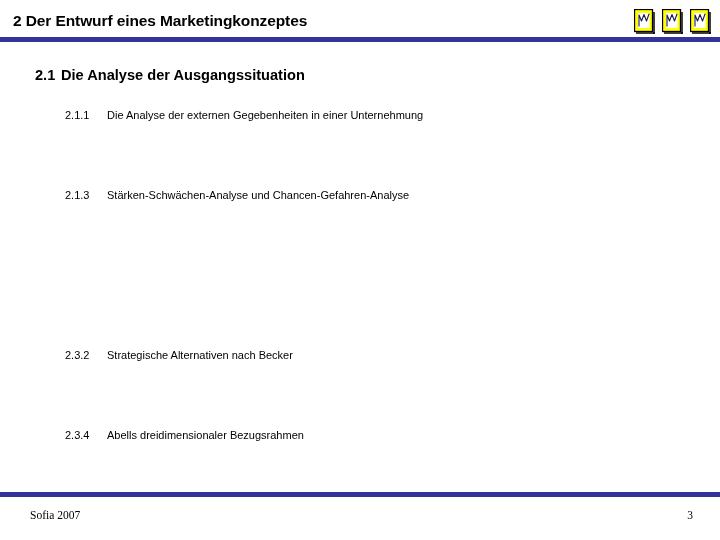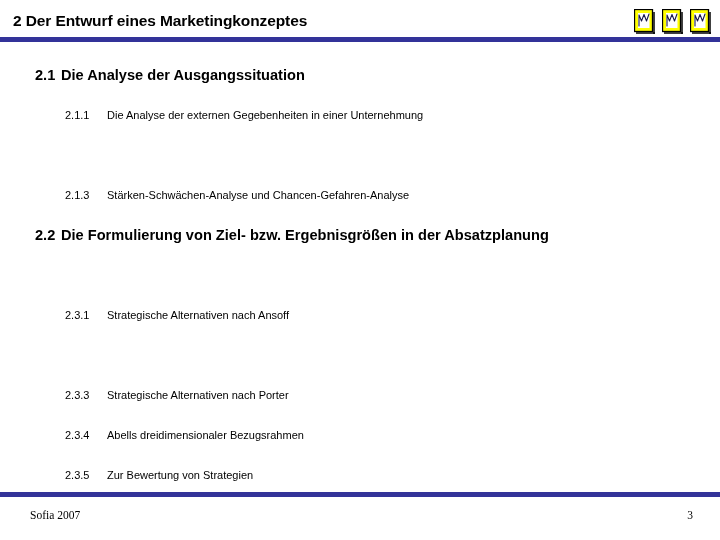--- a/index.html
+++ b/index.html
@@ -167,7 +167,6 @@
       <div class="outline-item level-1" style="top: 24px;"><span class="num">2.1</span><span class="txt">Die Analyse der Ausgangssituation</span></div>
       <div class="outline-item level-2" style="top: 64px;"><span class="num">2.1.1</span><span class="txt">Die Analyse der externen Gegebenheiten in einer Unternehmung</span></div>
       <div class="outline-item level-2" style="top: 144px;"><span class="num">2.1.3</span><span class="txt">Stärken-Schwächen-Analyse und Chancen-Gefahren-Analyse</span></div>
-      <div class="outline-item level-1" style="top: 184px;"><span class="num">2.2</span><span class="txt">Die Formulierung von Ziel- bzw. Ergebnisgrößen in der Absatzplanung</span></div>
       <div class="outline-item level-2" style="top: 264px;"><span class="num">2.3.1</span><span class="txt">Strategische Alternativen nach Ansoff</span></div>
       <div class="outline-item level-2" style="top: 344px;"><span class="num">2.3.3</span><span class="txt">Strategische Alternativen nach Porter</span></div>
       <div class="outline-item level-2" style="top: 384px;"><span class="num">2.3.4</span><span class="txt">Abells dreidimensionaler Bezugsrahmen</span></div>

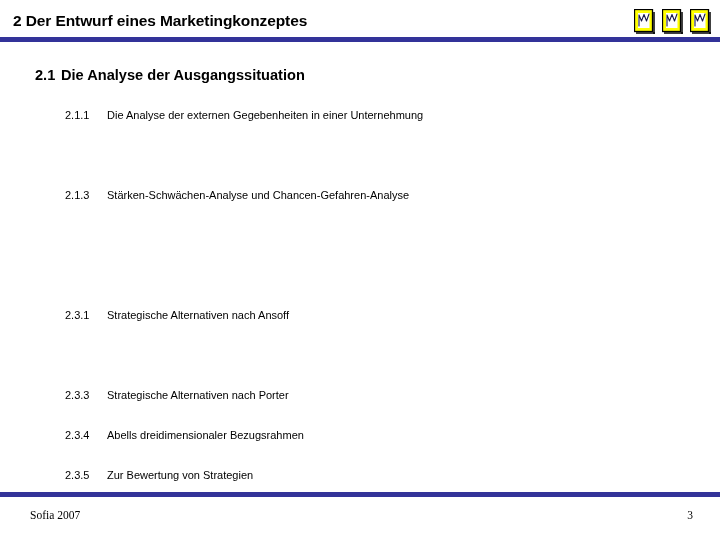--- a/index.html
+++ b/index.html
@@ -167,7 +167,6 @@
       <div class="outline-item level-1" style="top: 24px;"><span class="num">2.1</span><span class="txt">Die Analyse der Ausgangssituation</span></div>
       <div class="outline-item level-2" style="top: 64px;"><span class="num">2.1.1</span><span class="txt">Die Analyse der externen Gegebenheiten in einer Unternehmung</span></div>
       <div class="outline-item level-2" style="top: 144px;"><span class="num">2.1.3</span><span class="txt">Stärken-Schwächen-Analyse und Chancen-Gefahren-Analyse</span></div>
-      <div class="outline-item level-2" style="top: 264px;"><span class="num">2.3.1</span><span class="txt">Strategische Alternativen nach Ansoff</span></div>
       <div class="outline-item level-2" style="top: 344px;"><span class="num">2.3.3</span><span class="txt">Strategische Alternativen nach Porter</span></div>
       <div class="outline-item level-2" style="top: 384px;"><span class="num">2.3.4</span><span class="txt">Abells dreidimensionaler Bezugsrahmen</span></div>
       <div class="outline-item level-2" style="top: 424px;"><span class="num">2.3.5</span><span class="txt">Zur Bewertung von Strategien</span></div>

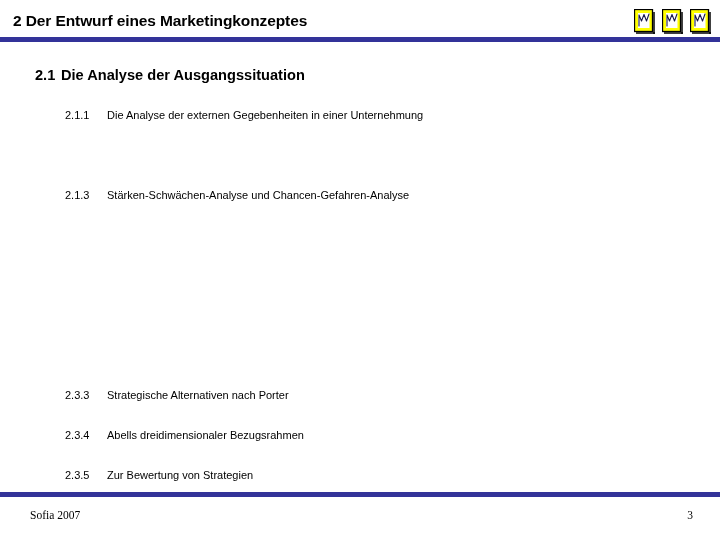--- a/index.html
+++ b/index.html
@@ -167,6 +167,7 @@
       <div class="outline-item level-1" style="top: 24px;"><span class="num">2.1</span><span class="txt">Die Analyse der Ausgangssituation</span></div>
       <div class="outline-item level-2" style="top: 64px;"><span class="num">2.1.1</span><span class="txt">Die Analyse der externen Gegebenheiten in einer Unternehmung</span></div>
       <div class="outline-item level-2" style="top: 144px;"><span class="num">2.1.3</span><span class="txt">Stärken-Schwächen-Analyse und Chancen-Gefahren-Analyse</span></div>
+      <div class="outline-item level-2" style="top: 304px;"><span class="num">2.3.2</span><span class="txt">Strategische Alternativen nach Becker</span></div>
       <div class="outline-item level-2" style="top: 344px;"><span class="num">2.3.3</span><span class="txt">Strategische Alternativen nach Porter</span></div>
       <div class="outline-item level-2" style="top: 384px;"><span class="num">2.3.4</span><span class="txt">Abells dreidimensionaler Bezugsrahmen</span></div>
       <div class="outline-item level-2" style="top: 424px;"><span class="num">2.3.5</span><span class="txt">Zur Bewertung von Strategien</span></div>

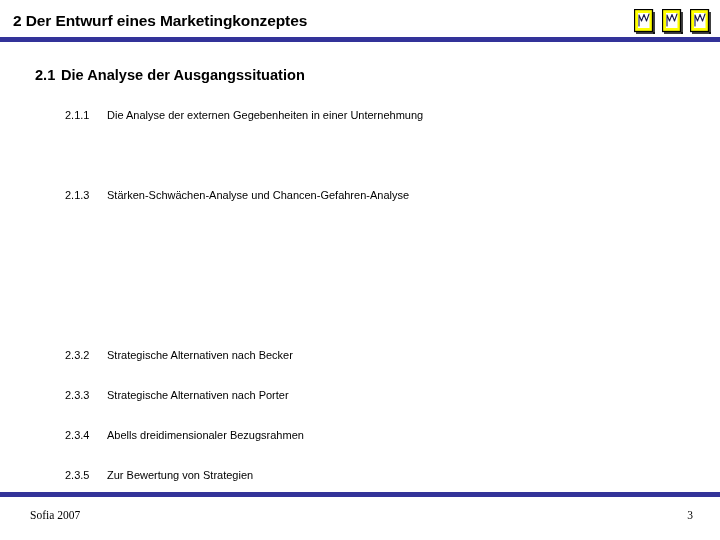--- a/index.html
+++ b/index.html
@@ -168,7 +168,6 @@
       <div class="outline-item level-2" style="top: 64px;"><span class="num">2.1.1</span><span class="txt">Die Analyse der externen Gegebenheiten in einer Unternehmung</span></div>
       <div class="outline-item level-2" style="top: 144px;"><span class="num">2.1.3</span><span class="txt">Stärken-Schwächen-Analyse und Chancen-Gefahren-Analyse</span></div>
       <div class="outline-item level-2" style="top: 304px;"><span class="num">2.3.2</span><span class="txt">Strategische Alternativen nach Becker</span></div>
-      <div class="outline-item level-2" style="top: 344px;"><span class="num">2.3.3</span><span class="txt">Strategische Alternativen nach Porter</span></div>
       <div class="outline-item level-2" style="top: 384px;"><span class="num">2.3.4</span><span class="txt">Abells dreidimensionaler Bezugsrahmen</span></div>
       <div class="outline-item level-2" style="top: 424px;"><span class="num">2.3.5</span><span class="txt">Zur Bewertung von Strategien</span></div>
     </div>

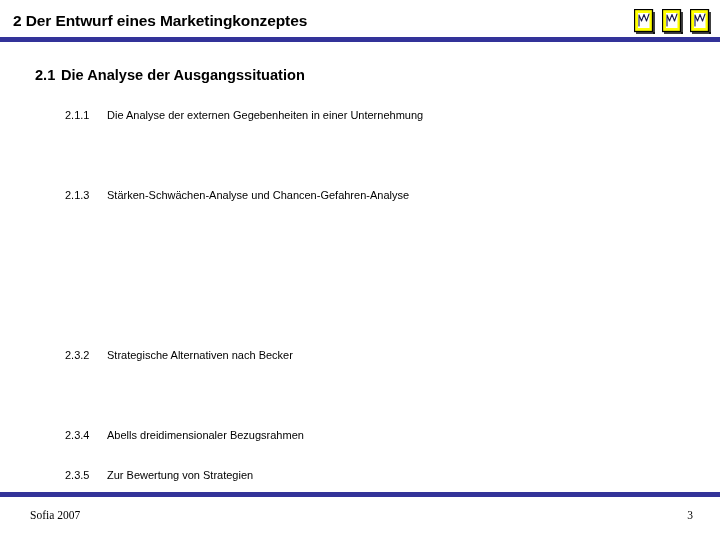--- a/index.html
+++ b/index.html
@@ -169,7 +169,6 @@
       <div class="outline-item level-2" style="top: 144px;"><span class="num">2.1.3</span><span class="txt">Stärken-Schwächen-Analyse und Chancen-Gefahren-Analyse</span></div>
       <div class="outline-item level-2" style="top: 304px;"><span class="num">2.3.2</span><span class="txt">Strategische Alternativen nach Becker</span></div>
       <div class="outline-item level-2" style="top: 384px;"><span class="num">2.3.4</span><span class="txt">Abells dreidimensionaler Bezugsrahmen</span></div>
-      <div class="outline-item level-2" style="top: 424px;"><span class="num">2.3.5</span><span class="txt">Zur Bewertung von Strategien</span></div>
     </div>
 
   <div class="rule rule-bot"></div>

